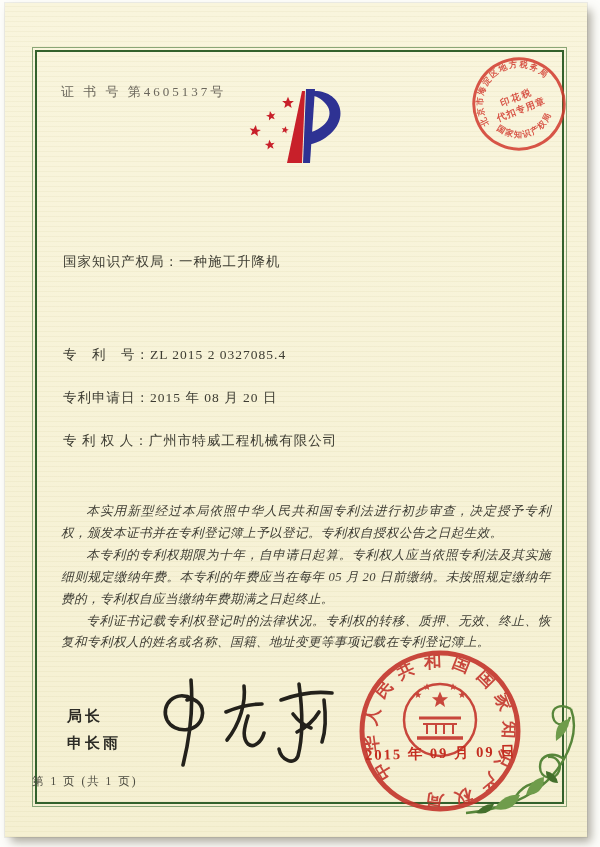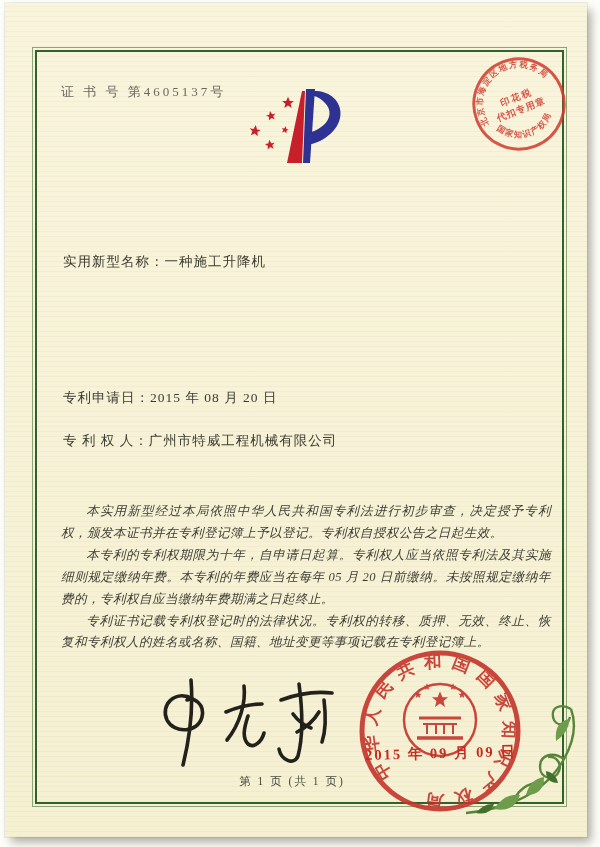--- a/index.html
+++ b/index.html
@@ -73,7 +73,7 @@
     </svg>
 
 
-    <div class="field f-name"><span>实用新型名称：</span><span>一种施工升降机</span></div>
+    <div class="field f-name"><span>国家知识产权局：</span><span>一种施工升降机</span></div>
     <div class="field f-file"><span>专利申请日：</span><span>2015 年 08 月 20 日</span></div>
     <div class="field f-owner"><span>专 利 权 人：</span><span>广州市特威工程机械有限公司</span></div>
 

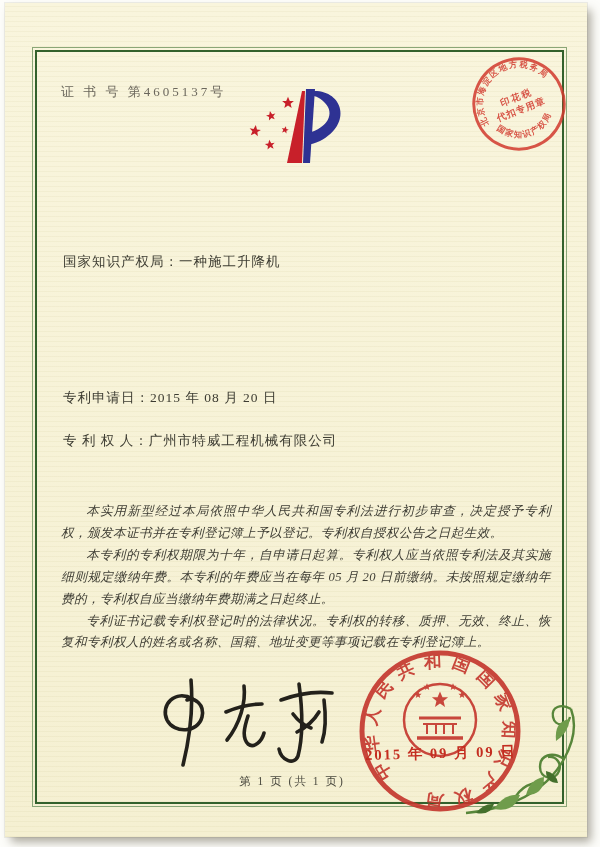--- a/index.html
+++ b/index.html
@@ -74,6 +74,7 @@
 
 
     <div class="field f-name"><span>国家知识产权局：</span><span>一种施工升降机</span></div>
+    <div class="field f-no"><span>专　利　号：</span><span>ZL 2015 2 0327085.4</span></div>
     <div class="field f-file"><span>专利申请日：</span><span>2015 年 08 月 20 日</span></div>
     <div class="field f-owner"><span>专 利 权 人：</span><span>广州市特威工程机械有限公司</span></div>
 

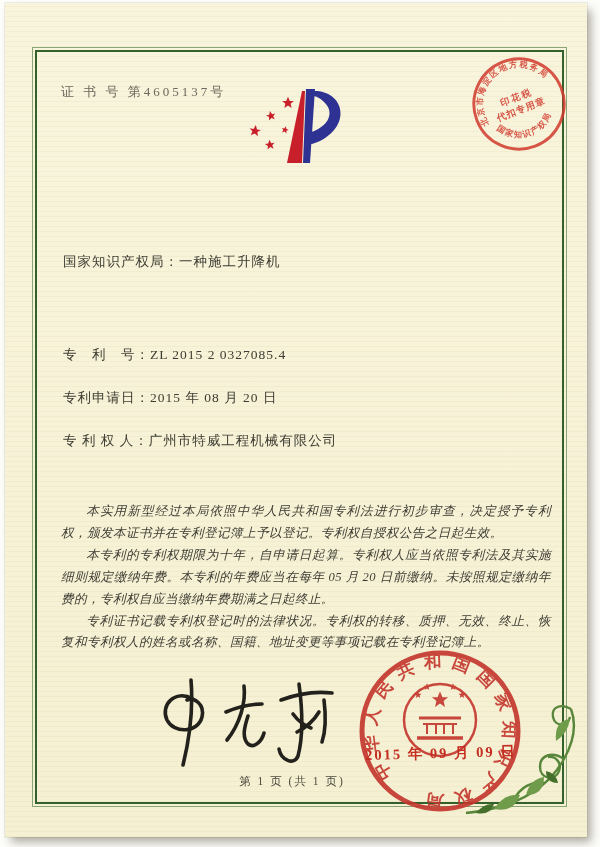--- a/index.html
+++ b/index.html
@@ -84,6 +84,10 @@
       <p>专利证书记载专利权登记时的法律状况。专利权的转移、质押、无效、终止、恢复和专利权人的姓名或名称、国籍、地址变更等事项记载在专利登记簿上。</p>
     </div>
 
+    <div class="signoff">
+      <div>局长</div>
+      <div>申长雨</div>
+    </div>
 
     <svg class="signature" viewBox="0 0 215 98">
       <g fill="none" stroke="#23211b" stroke-width="3.6" stroke-linecap="round">

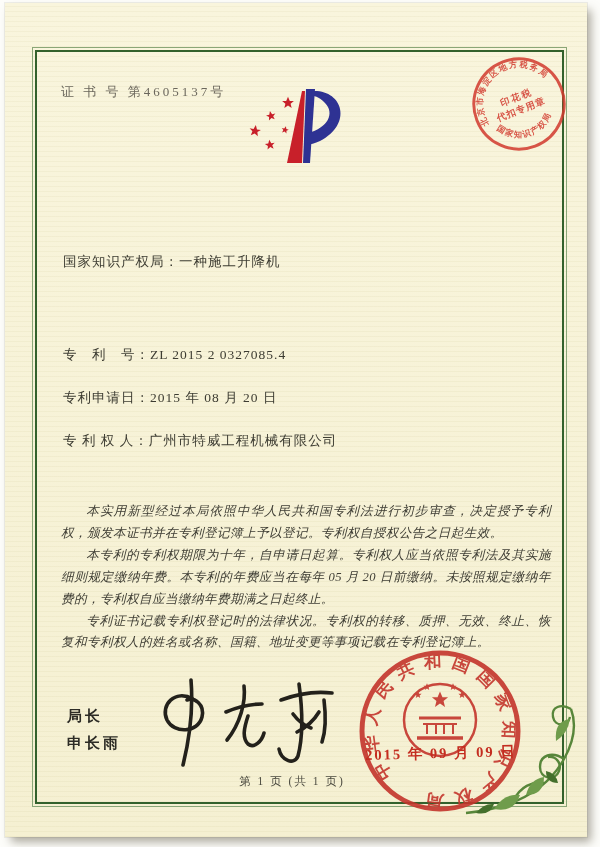--- a/index.html
+++ b/index.html
@@ -27,7 +27,7 @@
   .seal-date{position:absolute;left:348px;top:741px;width:176px;text-align:center;
     font-size:14.5px;letter-spacing:2px;color:#c42d20;font-weight:bold;transform:rotate(-1.5deg);}
   .tax-stamp{position:absolute;left:463px;top:50px;width:102px;height:102px;transform:rotate(-21deg);opacity:.85;}
-  .footer{position:absolute;left:27px;top:771px;width:520px;text-align:center;
+  .footer{position:absolute;left:27px;top:771px;width:520px;text-align:left;
     font-size:11.5px;letter-spacing:2px;color:#4c4b40;}
   .flourish{position:absolute;left:455px;top:694px;width:126px;height:122px;}
 </style>

